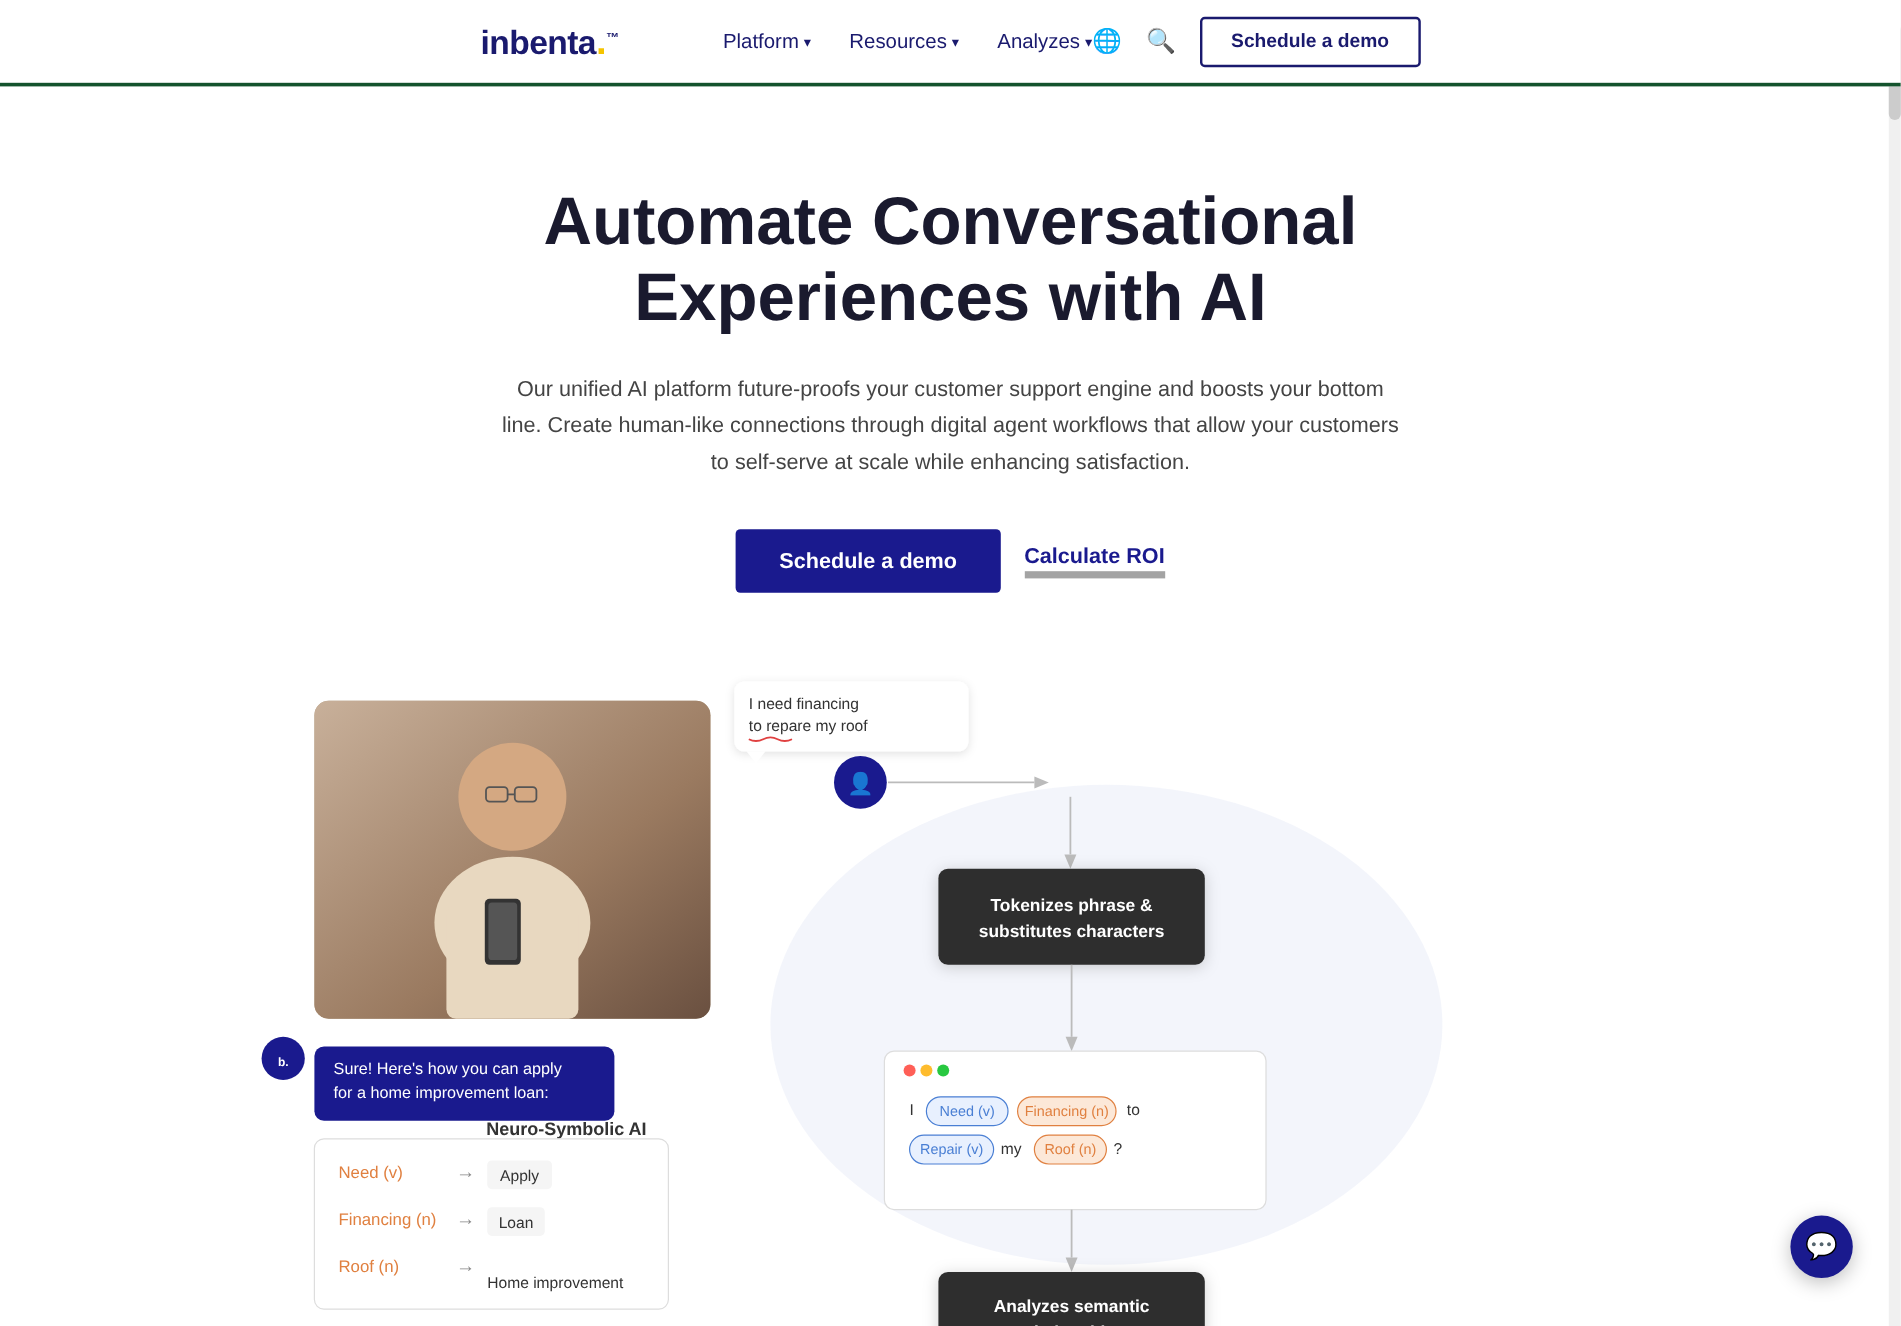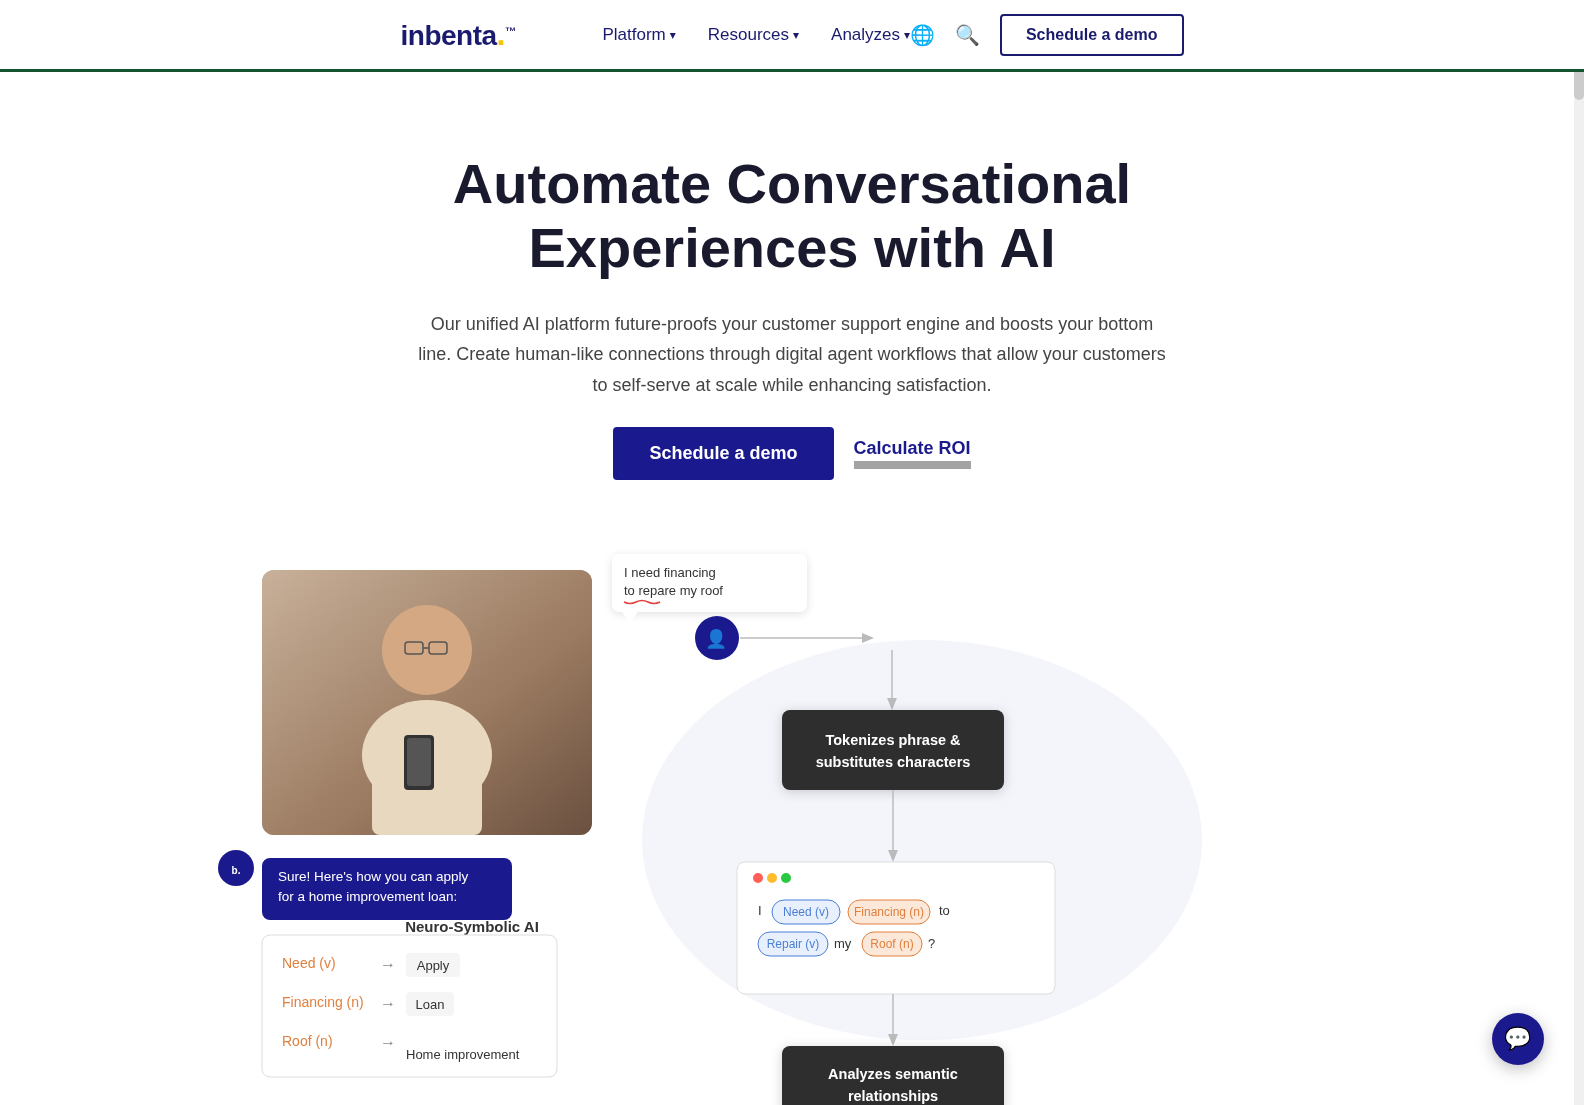--- a/index.html
+++ b/index.html
@@ -59,7 +59,7 @@
       font-size: 18px;
       color: #444;
       max-width: 760px;
-      margin: 0 auto 26px;
+      margin: 0 auto 40px;
       line-height: 1.7;
     }
     .hero-buttons { display: flex; align-items: center; justify-content: center; gap: 20px; }

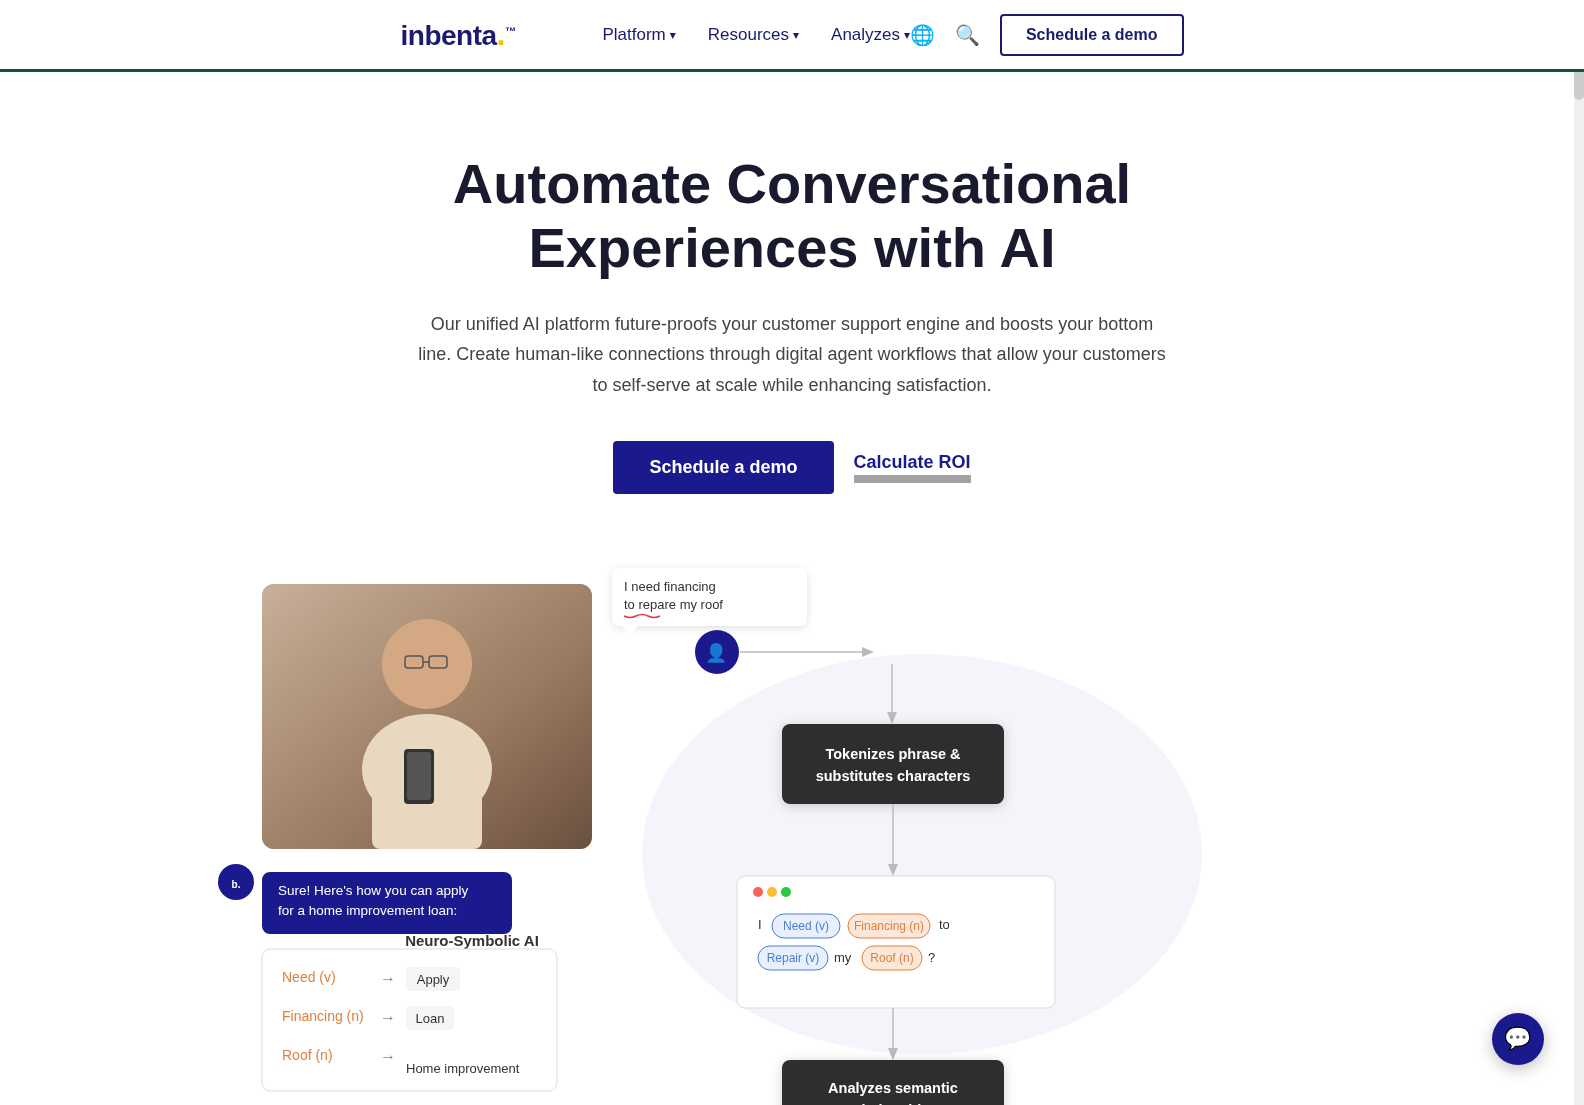--- a/index.html
+++ b/index.html
@@ -80,7 +80,7 @@
       font-size: 18px;
       font-weight: 600;
       cursor: pointer;
-      border-bottom: 8px solid #a3a3a3;
+      border-bottom: 6px solid #a3a3a3;
       padding-bottom: 2px;
     }
 

